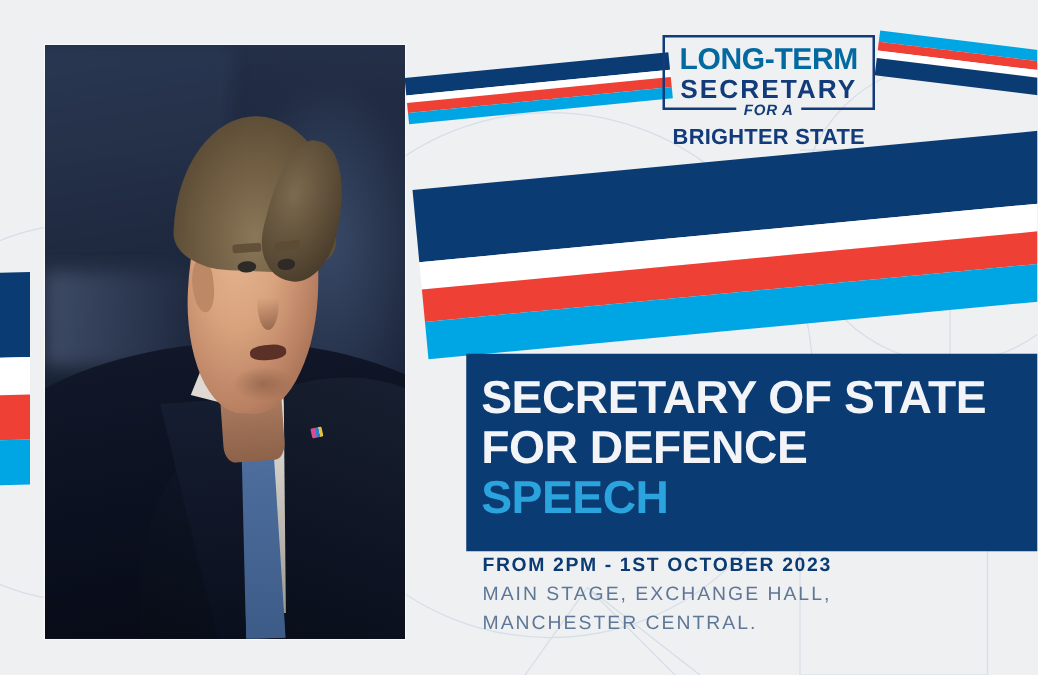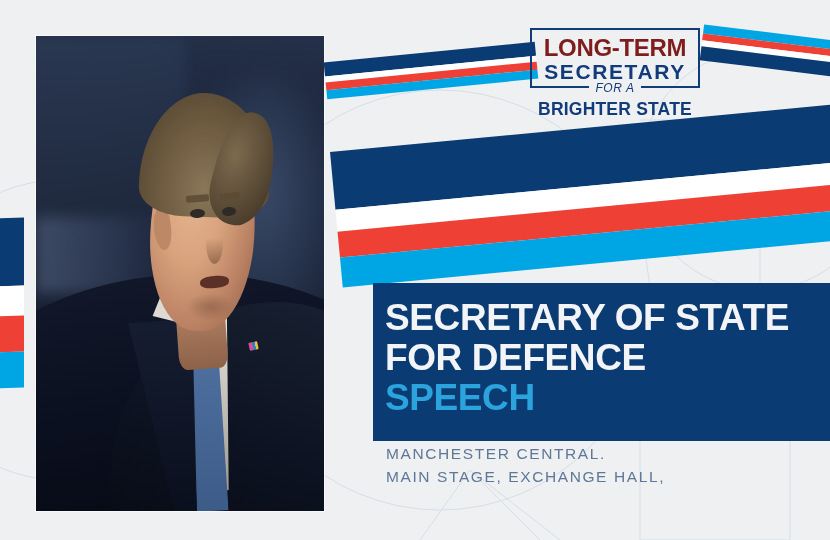--- a/index.html
+++ b/index.html
@@ -229,7 +229,7 @@
     text-align:center;
   }
   .logo-l1 {
-    color:#7f1d1d; font-size:24px; font-weight:bold;
+    color:#0369a1; font-size:24px; font-weight:bold;
     letter-spacing:-0.3px; line-height:25px;
   }
   .logo-l2 {

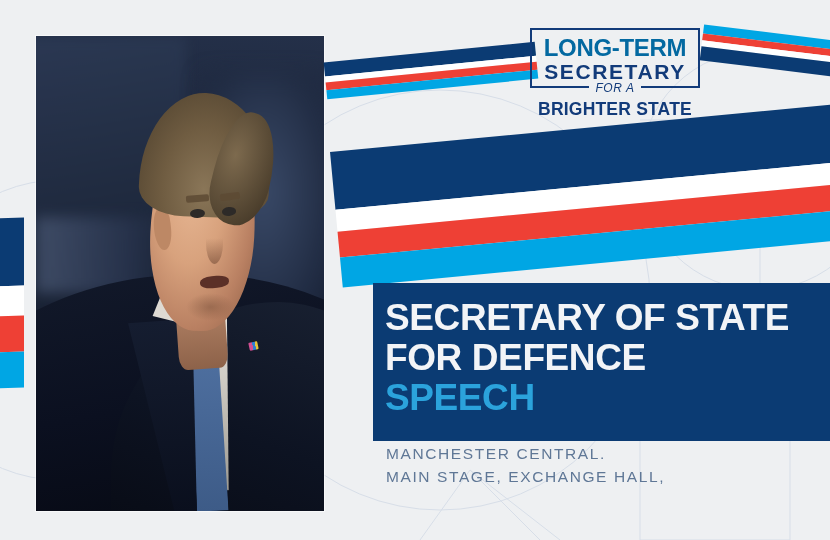--- a/index.html
+++ b/index.html
@@ -242,7 +242,7 @@
   }
   .logo-fora {
     background:#eef0f2; padding:0 6px;
-    color:#123b7a; font-size:12px; font-weight:normal;
+    color:#123b7a; font-size:12px; font-weight:bold;
     font-style:italic; letter-spacing:0.6px;
   }
   .logo-l4 {

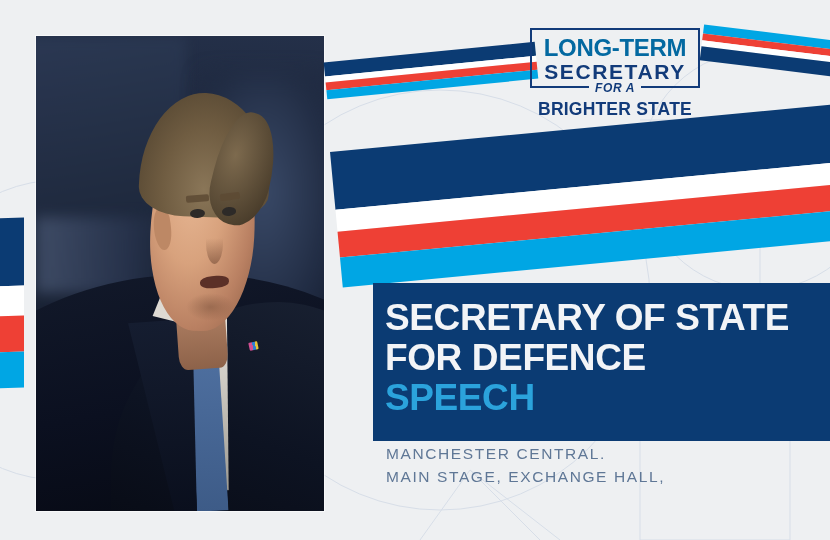--- a/index.html
+++ b/index.html
@@ -335,6 +335,7 @@
   </div>
 
   <div class="details">
+    <div class="det-time">FROM 2PM - 1ST OCTOBER 2023</div>
     <div class="det-venue">MANCHESTER CENTRAL.</div>
     <div class="det-venue">MAIN STAGE, EXCHANGE HALL,</div>
   </div>

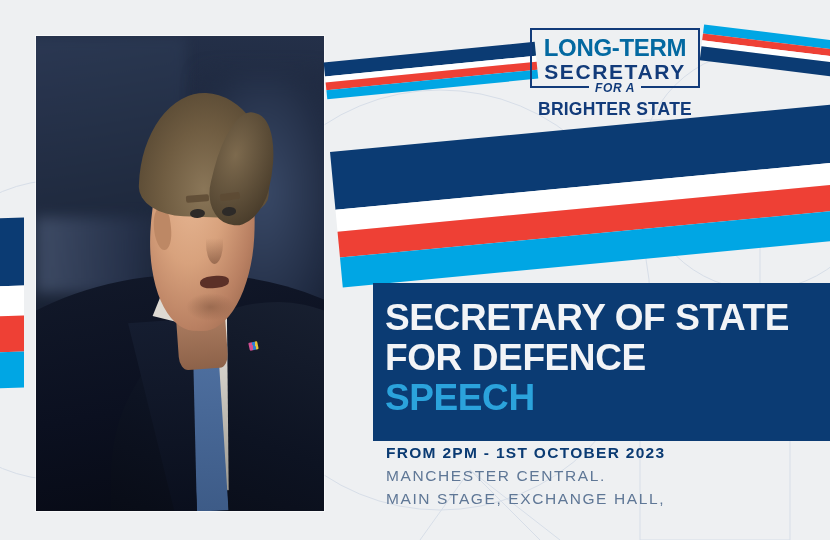--- a/index.html
+++ b/index.html
@@ -336,8 +336,8 @@
 
   <div class="details">
     <div class="det-time">FROM 2PM - 1ST OCTOBER 2023</div>
+    <div class="det-venue">MAIN STAGE, EXCHANGE HALL,</div>
     <div class="det-venue">MANCHESTER CENTRAL.</div>
-    <div class="det-venue">MAIN STAGE, EXCHANGE HALL,</div>
   </div>
 
   <div class="logo">

